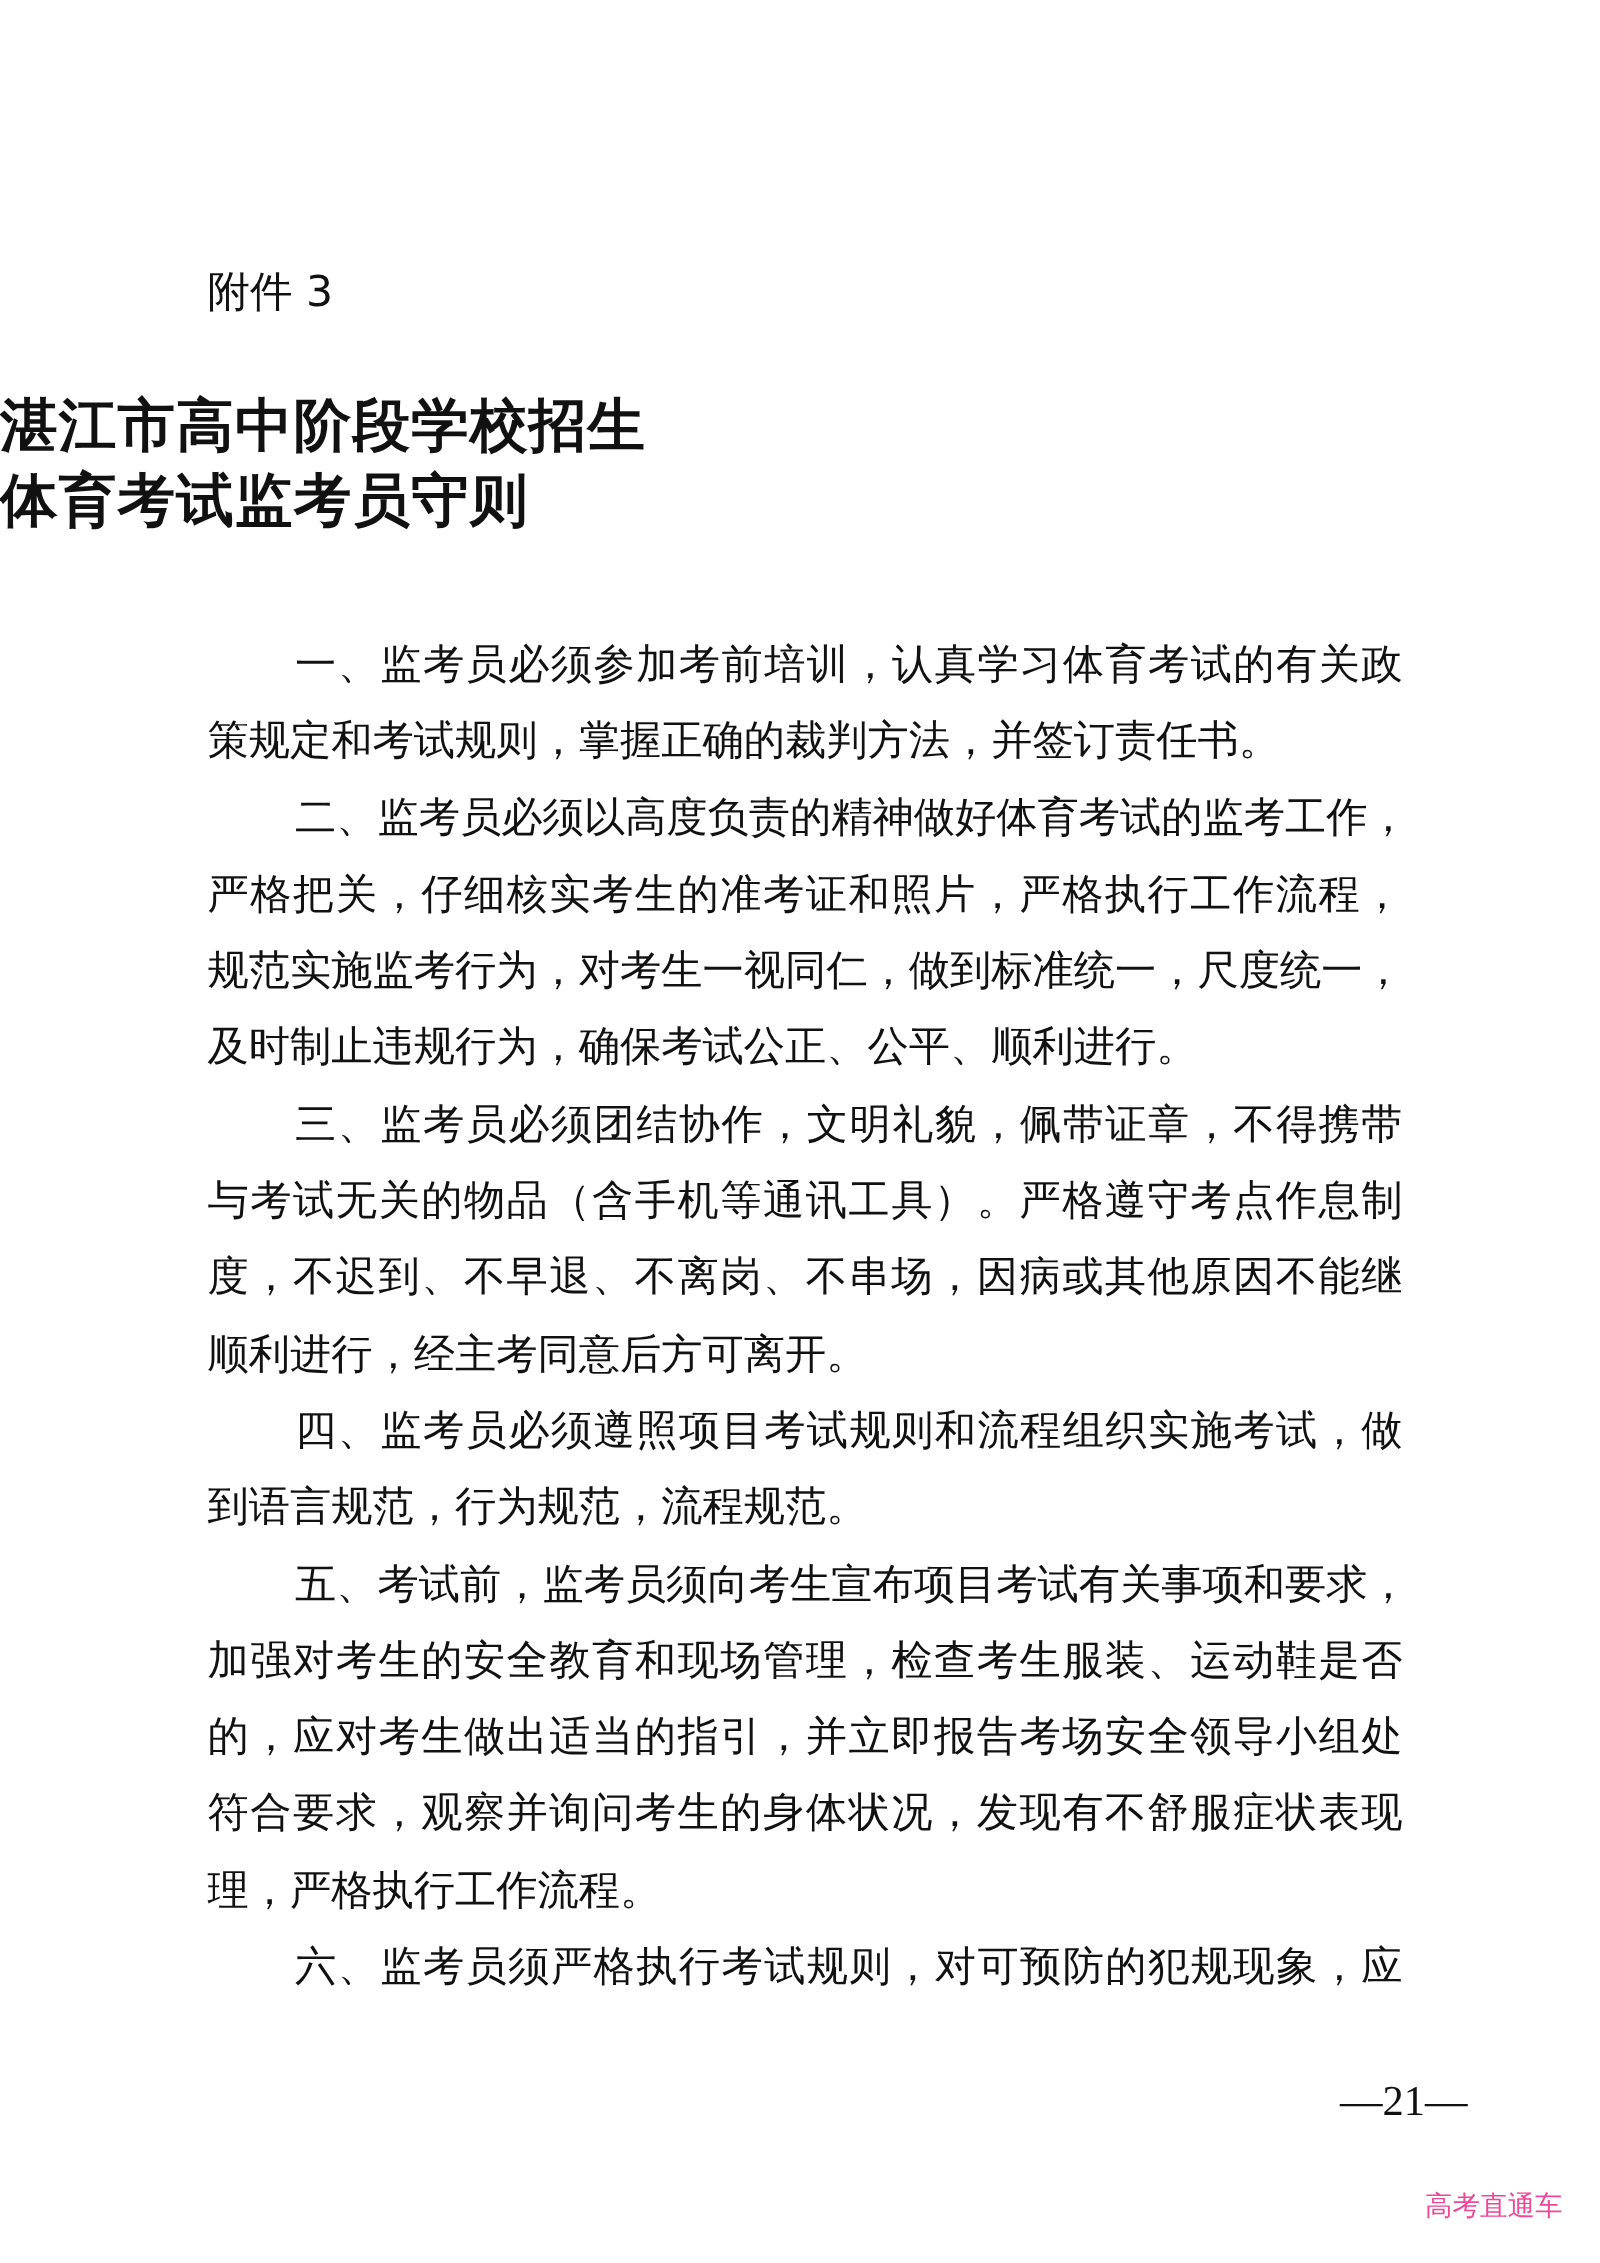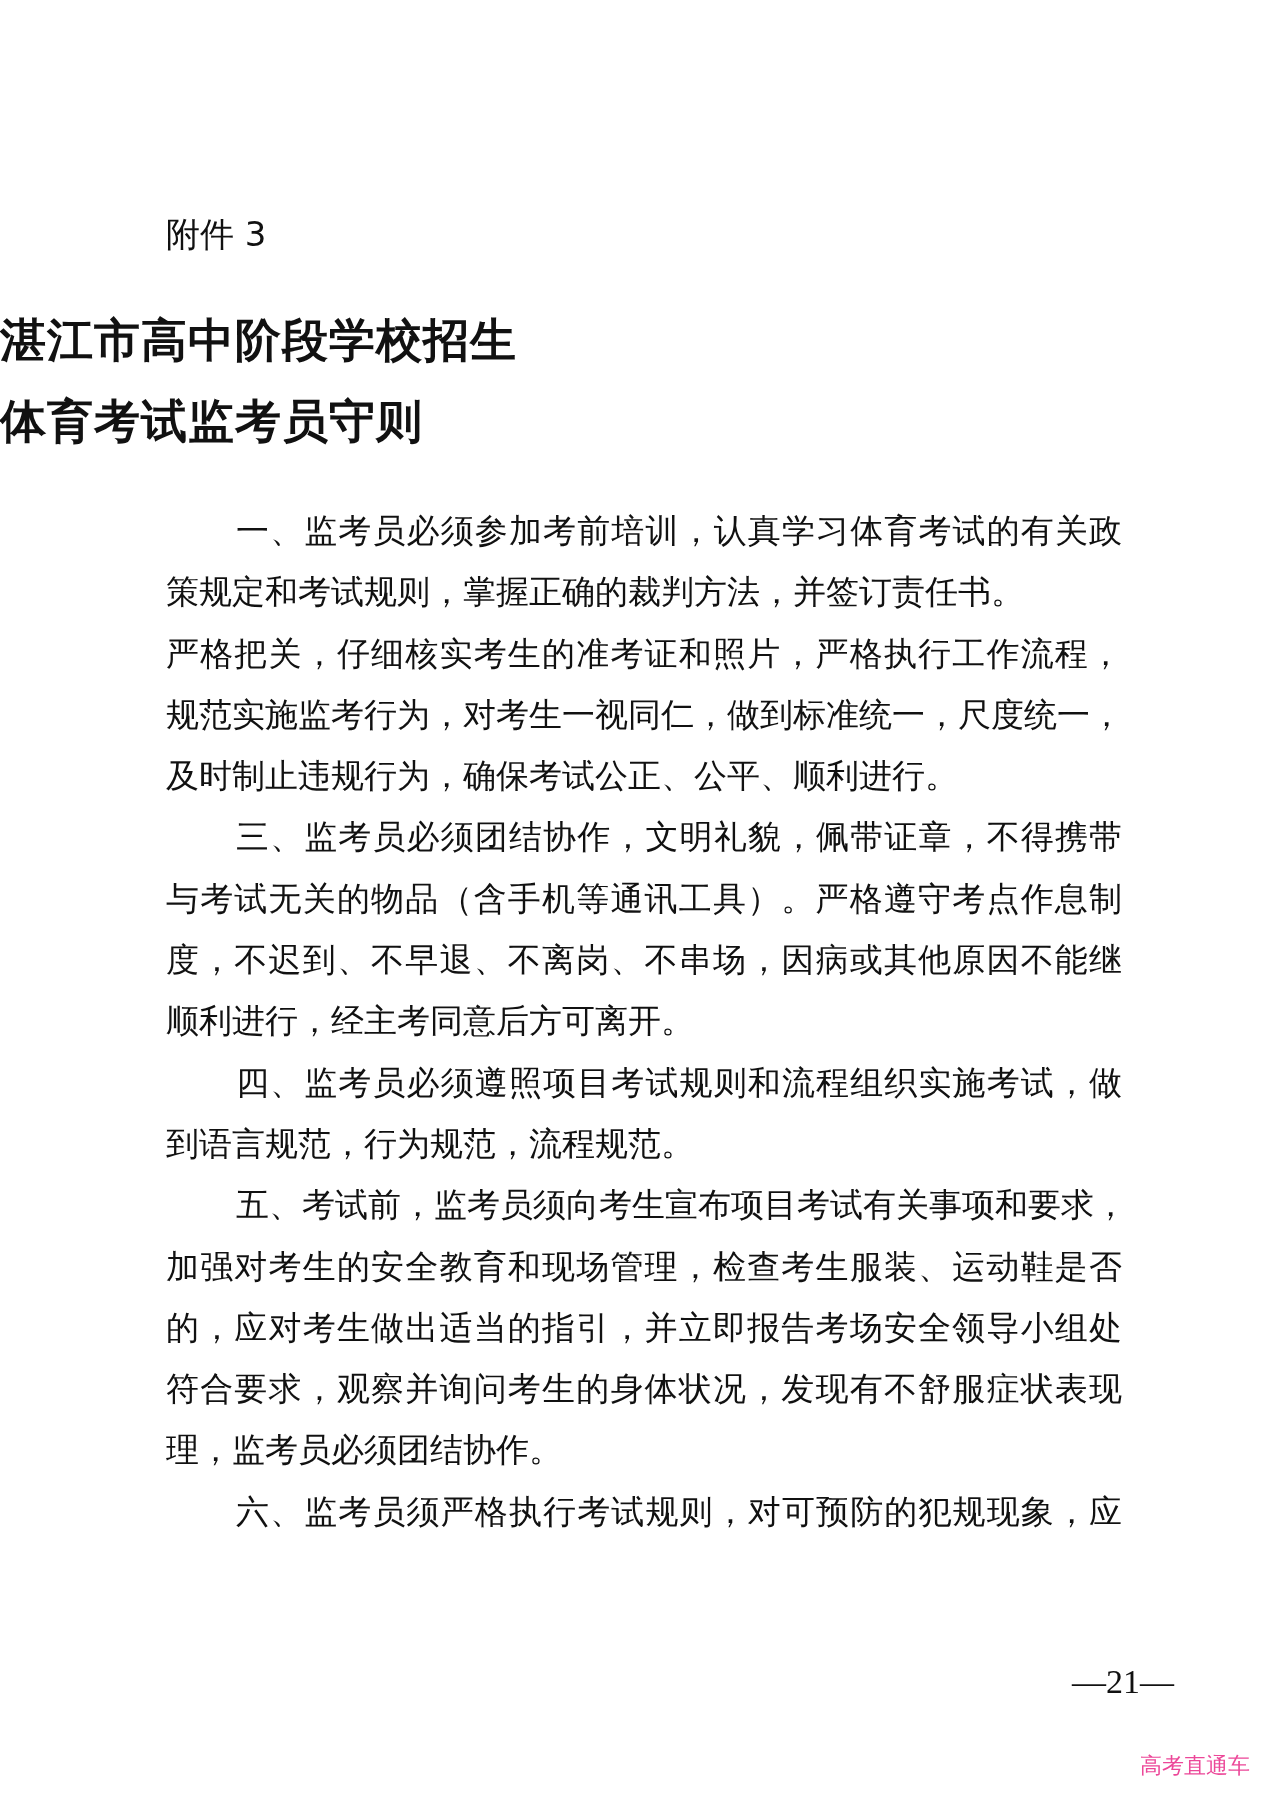--- a/index.html
+++ b/index.html
@@ -7,7 +7,7 @@
   .attachment { position:absolute; left:166px; top:212px; font-size:34px; line-height:44px; font-family:"DejaVu Sans", sans-serif; }
   .title { position:absolute; left:0; width:1280px; text-align:left; font-size:46px; font-weight:bold; line-height:60px; letter-spacing:1px; }
   .title.l1 { top:310px; }
-  .title.l2 { top:370px;margin-top:21px; }
+  .title.l2 { top:370px; }
   .body { position:absolute; left:166px; top:500px; width:956px; }
   .line { height:61.3px; line-height:61.3px; font-size:33px; white-space:nowrap; text-align:justify; text-align-last:justify; }
   .line.indent { padding-left:70px; }

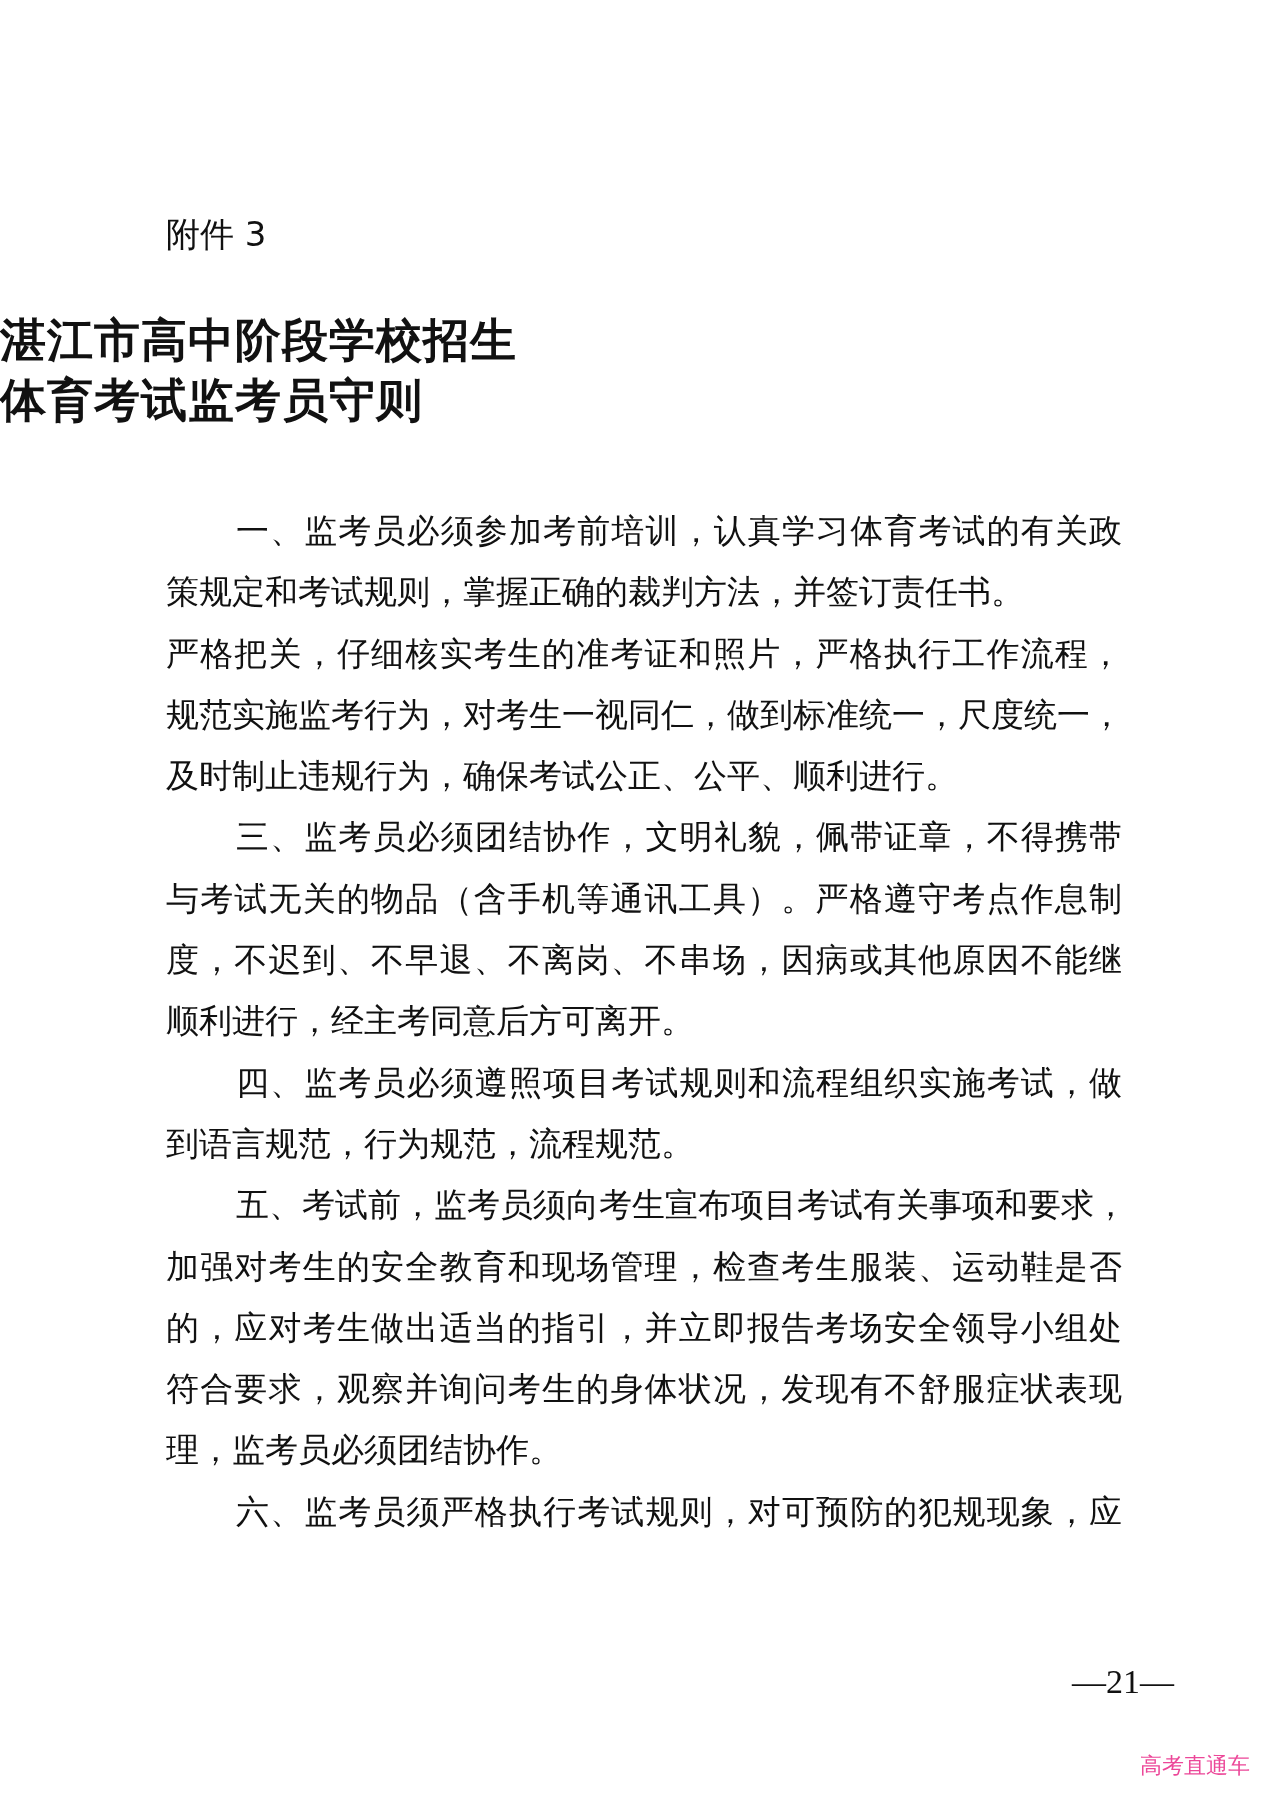--- a/index.html
+++ b/index.html
@@ -26,6 +26,7 @@
 <div class="body" id="body-text">
     <div class="line indent">一、监考员必须参加考前培训，认真学习体育考试的有关政</div>
     <div class="line last">策规定和考试规则，掌握正确的裁判方法，并签订责任书。</div>
+    <div class="line indent">二、监考员必须以高度负责的精神做好体育考试的监考工作，</div>
     <div class="line">严格把关，仔细核实考生的准考证和照片，严格执行工作流程，</div>
     <div class="line">规范实施监考行为，对考生一视同仁，做到标准统一，尺度统一，</div>
     <div class="line last">及时制止违规行为，确保考试公正、公平、顺利进行。</div>

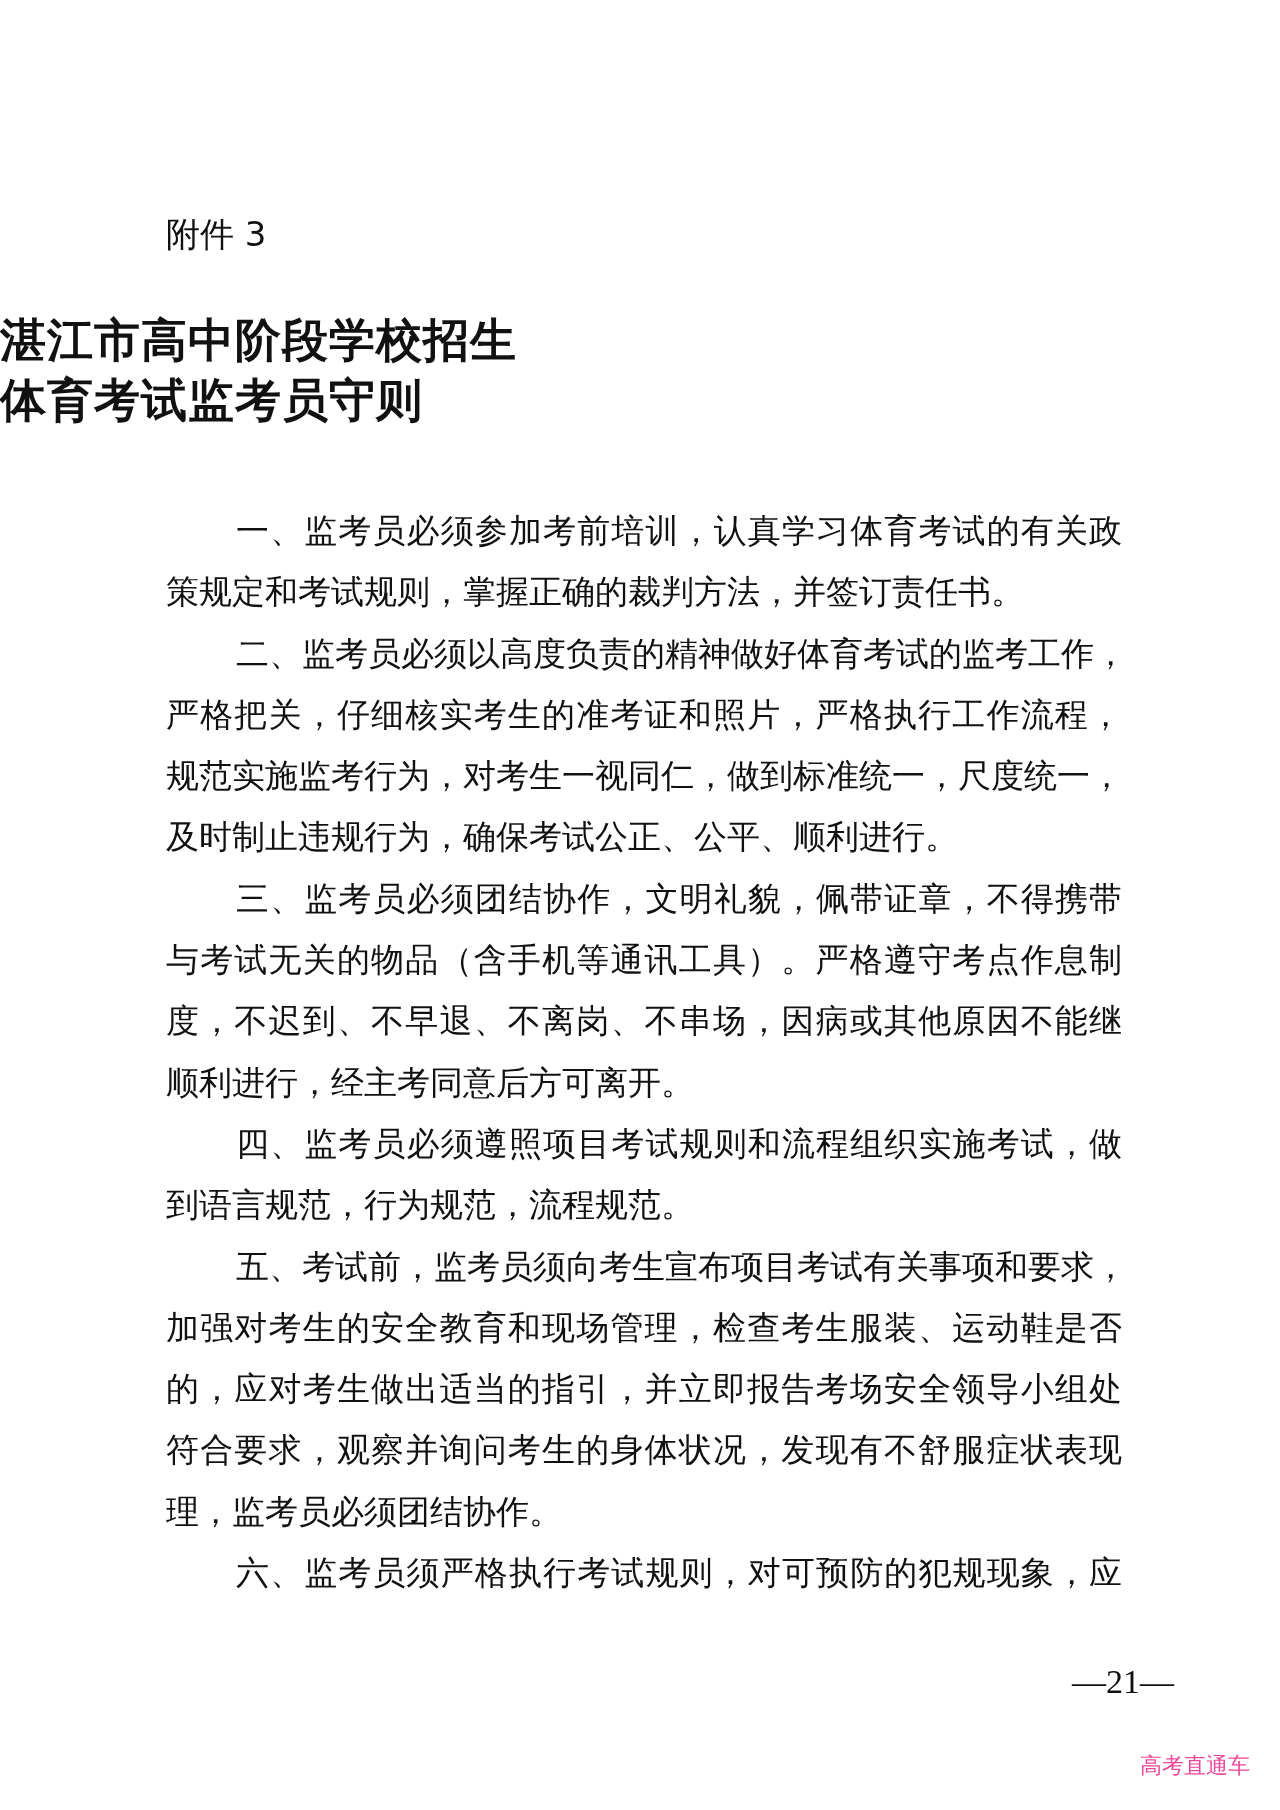--- a/index.html
+++ b/index.html
@@ -40,7 +40,7 @@
     <div class="line">加强对考生的安全教育和现场管理，检查考生服装、运动鞋是否</div>
     <div class="line">的，应对考生做出适当的指引，并立即报告考场安全领导小组处</div>
     <div class="line">符合要求，观察并询问考生的身体状况，发现有不舒服症状表现</div>
-    <div class="line last">理，监考员必须团结协作。</div>
+    <div class="line last">理，严格执行工作流程。</div>
     <div class="line indent">六、监考员须严格执行考试规则，对可预防的犯规现象，应</div>
   </div>
 

